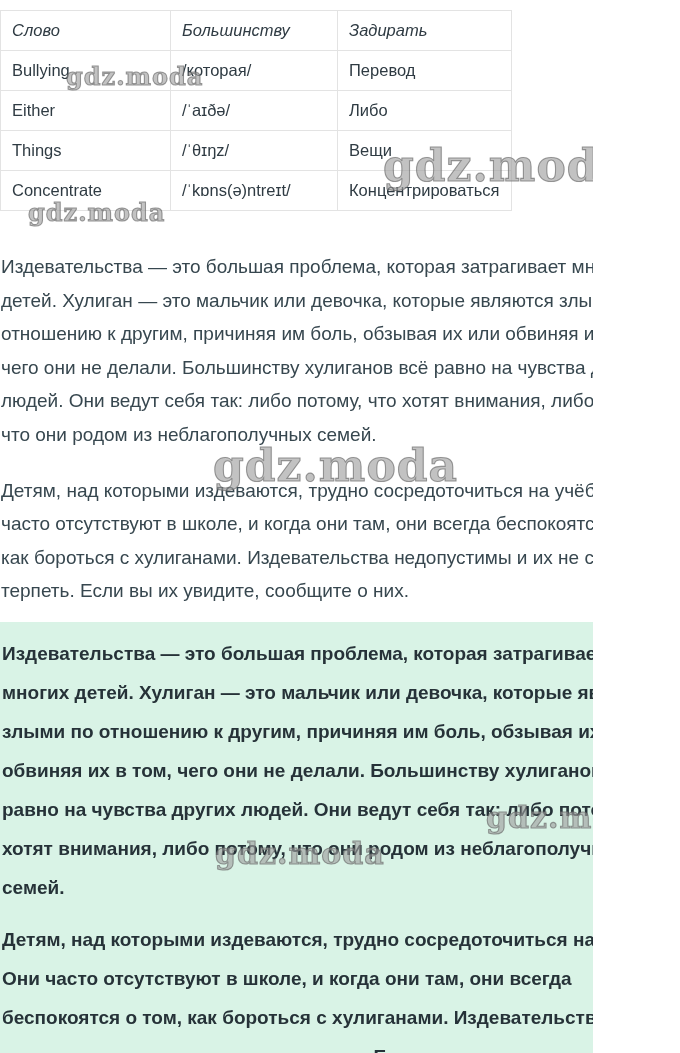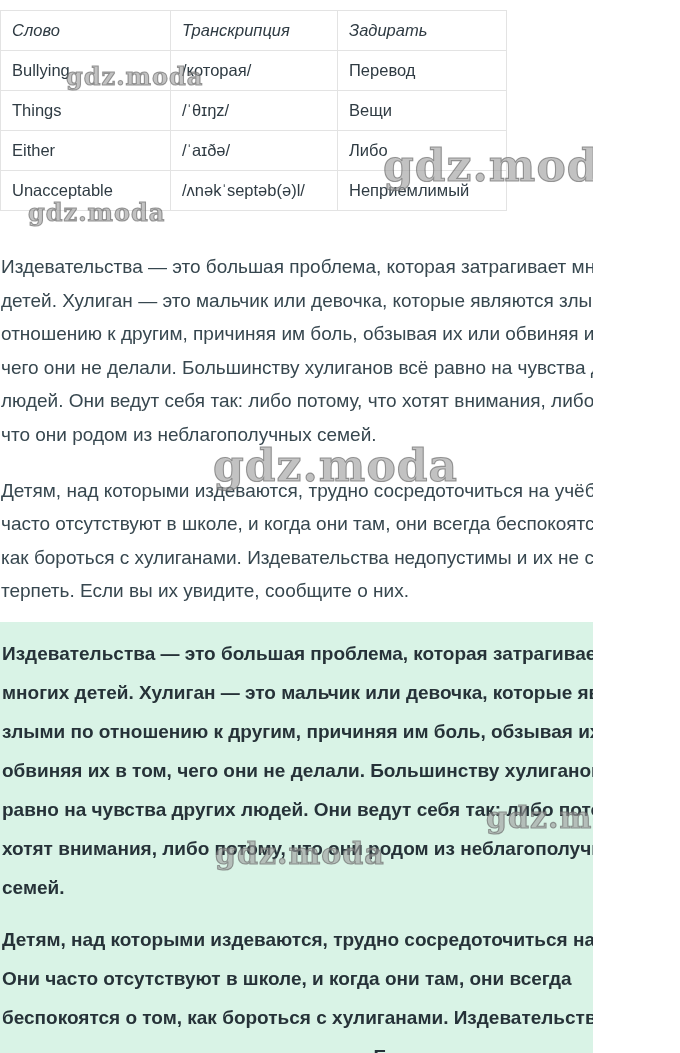--- a/index.html
+++ b/index.html
@@ -100,7 +100,7 @@
     <thead>
       <tr>
         <th>Слово</th>
-        <th>Транскрипция</th>
+        <th>Большинству</th>
         <th>Задирать</th>
       </tr>
     </thead>

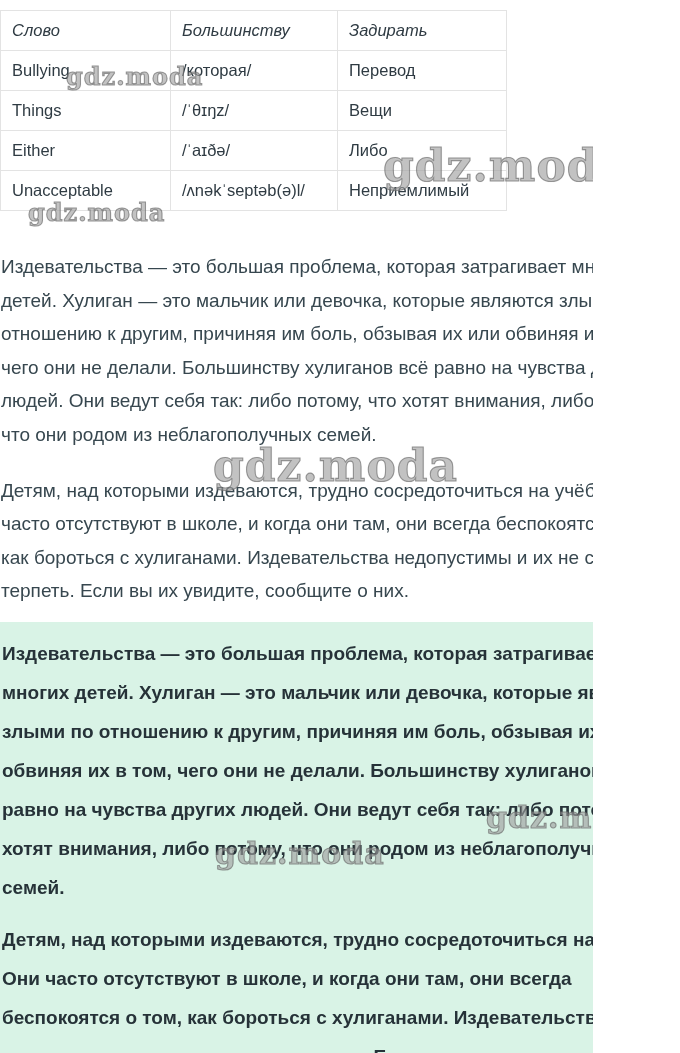--- a/index.html
+++ b/index.html
@@ -111,14 +111,14 @@
         <td>Перевод</td>
       </tr>
       <tr>
+        <td>Either</td>
+        <td>/ˈaɪðə/</td>
+        <td>Либо</td>
+      </tr>
+      <tr>
         <td>Things</td>
         <td>/ˈθɪŋz/</td>
         <td>Вещи</td>
-      </tr>
-      <tr>
-        <td>Either</td>
-        <td>/ˈaɪðə/</td>
-        <td>Либо</td>
       </tr>
       <tr>
         <td>Unacceptable</td>

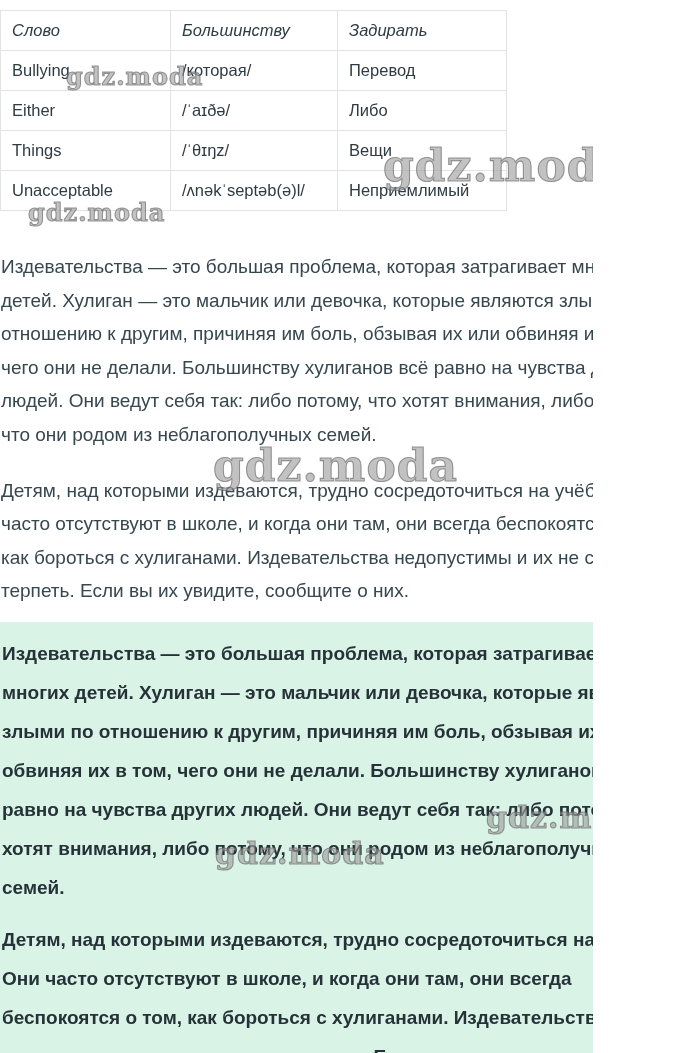--- a/index.html
+++ b/index.html
@@ -121,6 +121,11 @@
         <td>Вещи</td>
       </tr>
       <tr>
+        <td>Concentrate</td>
+        <td>/ˈkɒns(ə)ntreɪt/</td>
+        <td>Концентрироваться</td>
+      </tr>
+      <tr>
         <td>Unacceptable</td>
         <td>/ʌnəkˈseptəb(ə)l/</td>
         <td>Неприемлимый</td>

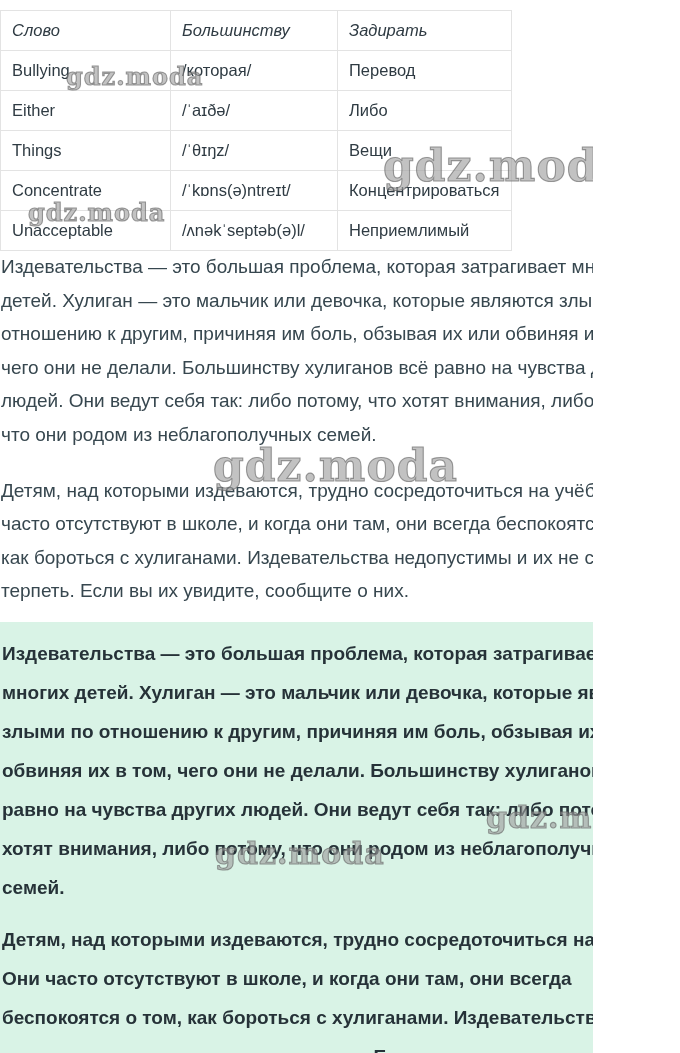--- a/index.html
+++ b/index.html
@@ -125,11 +125,6 @@
         <td>/ˈkɒns(ə)ntreɪt/</td>
         <td>Концентрироваться</td>
       </tr>
-      <tr>
-        <td>Unacceptable</td>
-        <td>/ʌnəkˈseptəb(ə)l/</td>
-        <td>Неприемлимый</td>
-      </tr>
     </tbody>
   </table>
 

